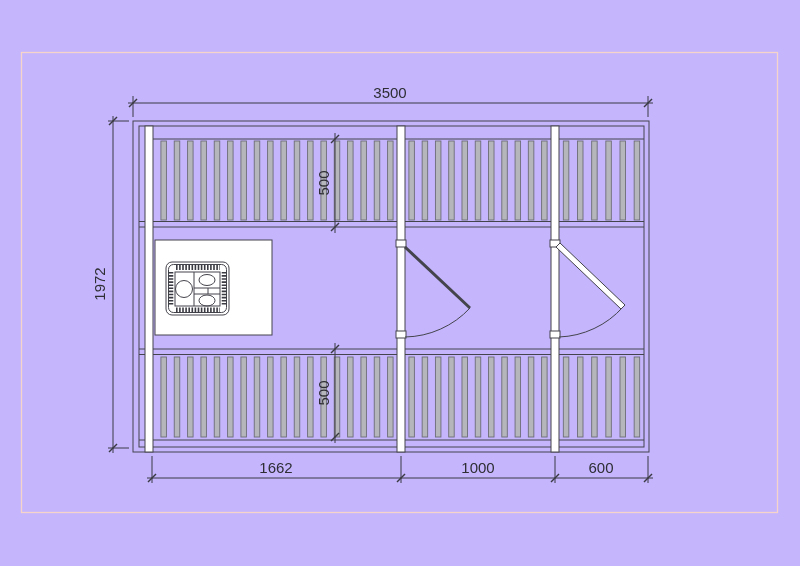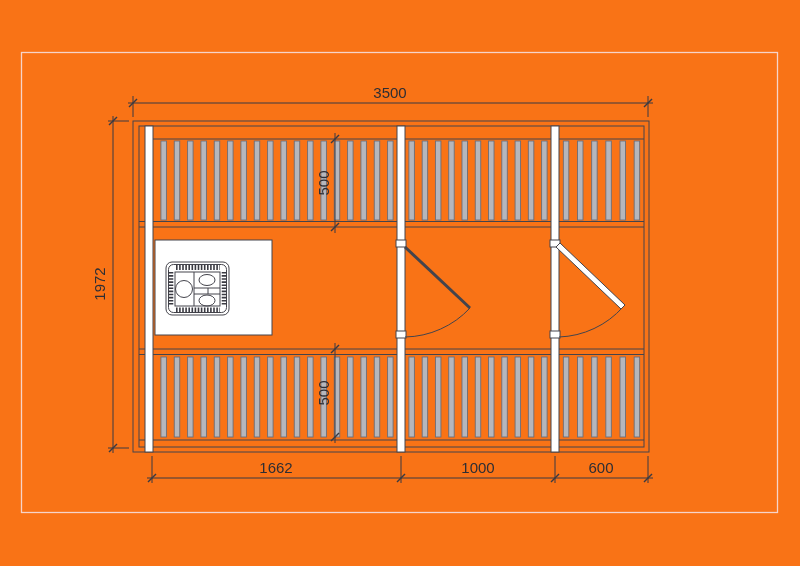--- a/index.html
+++ b/index.html
@@ -3,7 +3,7 @@
 <meta charset="utf-8">
 <style>
   html,body{margin:0;padding:0;background:#ffffff;}
-  .page{position:relative;width:800px;height:566px;background:#f97316;overflow:hidden;}
+  .page{position:relative;width:800px;height:566px;background:#c4b5fd;overflow:hidden;}
   svg text{font-family:"Liberation Sans",sans-serif;font-size:15px;fill:#2e2e34;}
   svg .dimtext{letter-spacing:0px;}
 </style>

